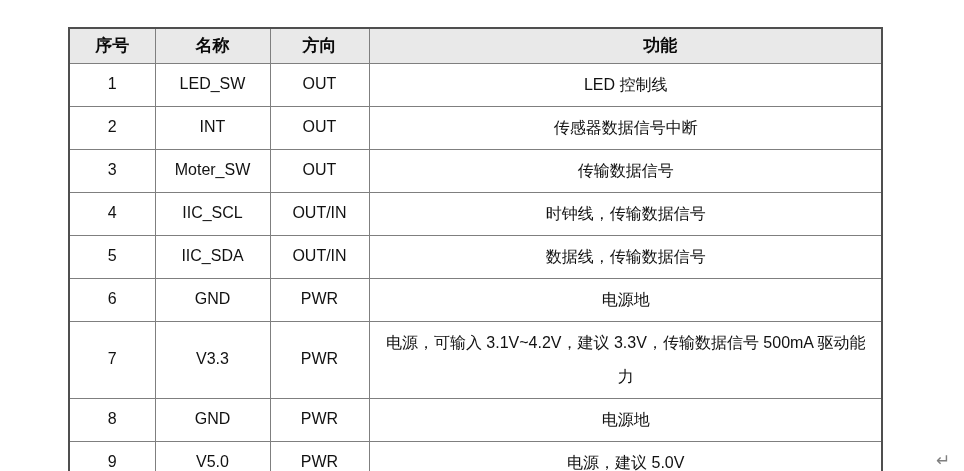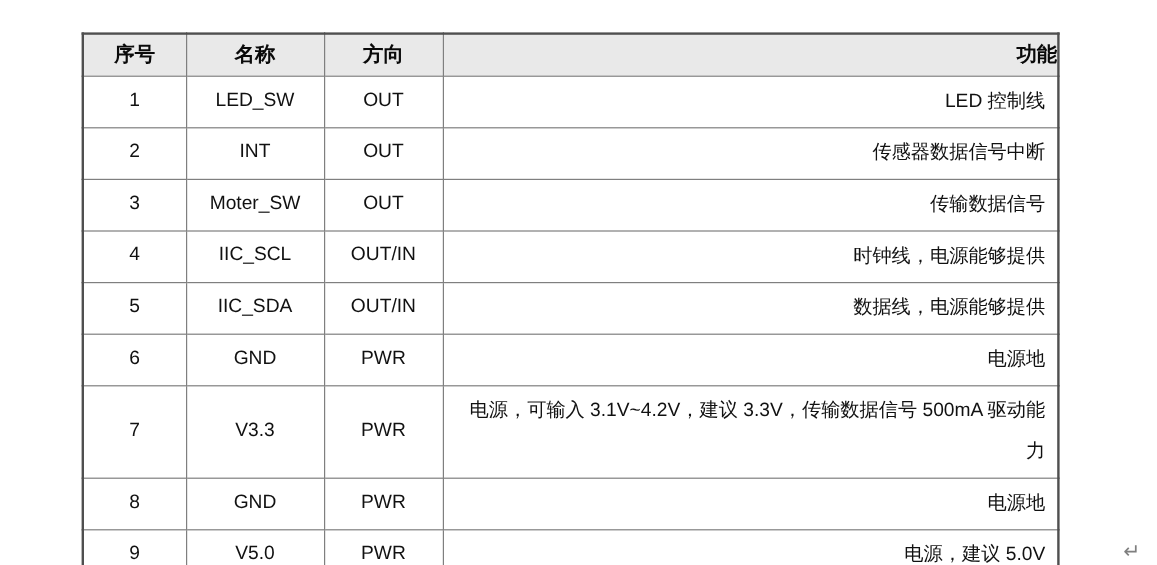--- a/index.html
+++ b/index.html
@@ -46,7 +46,7 @@
     color: #0a0a0a;
   }
   table.pin-table th.h-func {
-    text-align: right;
+    text-align: center;
     padding-left: 70px;
   }
   table.pin-table tbody tr { height: 37px; }

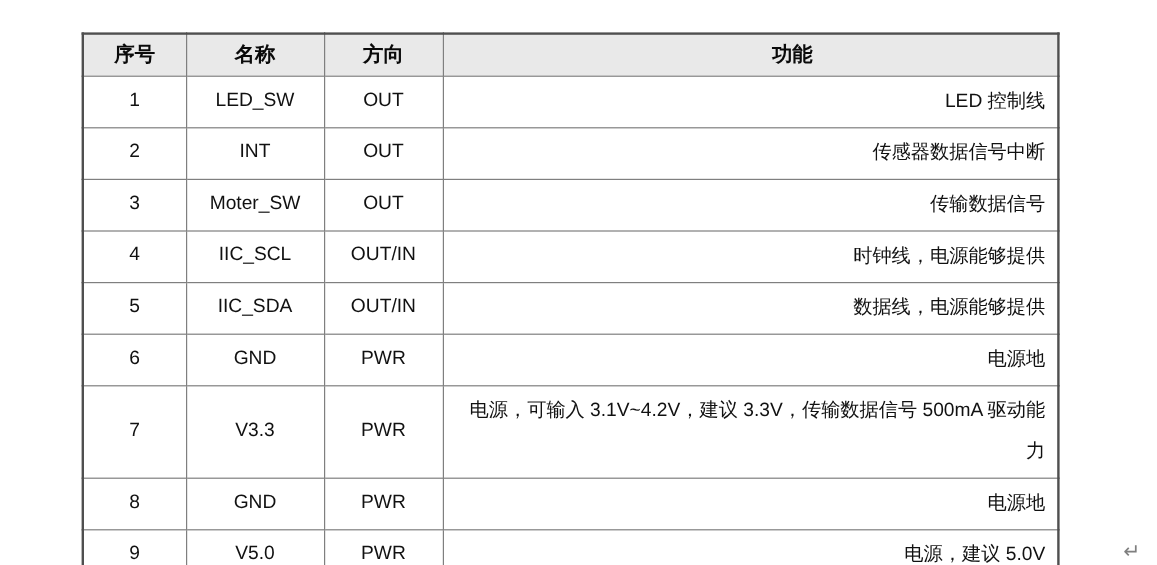--- a/index.html
+++ b/index.html
@@ -52,7 +52,7 @@
   table.pin-table tbody tr { height: 37px; }
   table.pin-table tbody tr.tall { height: 72px; }
   table.pin-table td.func {
-    text-align: right;
+    text-align: center;
     padding: 4px 10px 4px 11px;
     
     font-family: "Liberation Sans", "DejaVu Serif", serif;

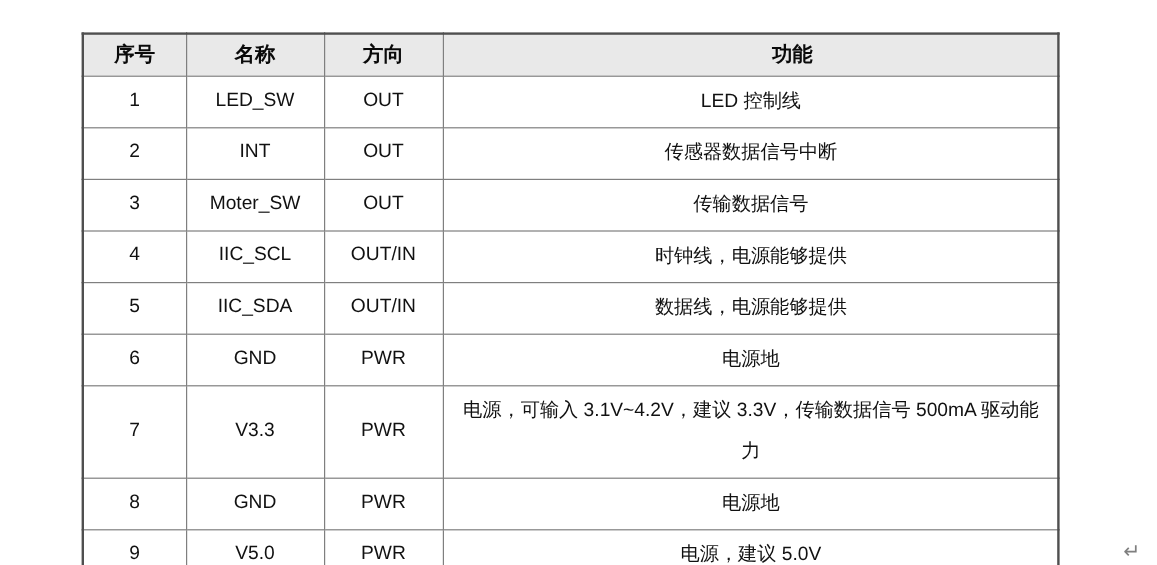--- a/index.html
+++ b/index.html
@@ -110,7 +110,7 @@
       <td>4</td>
       <td>IIC_SCL</td>
       <td>OUT/IN</td>
-      <td class="func">时钟线，电源能够提供</td>
+      <td class="func">时钟线，传输数据信号</td>
     </tr>
     <tr>
       <td>5</td>

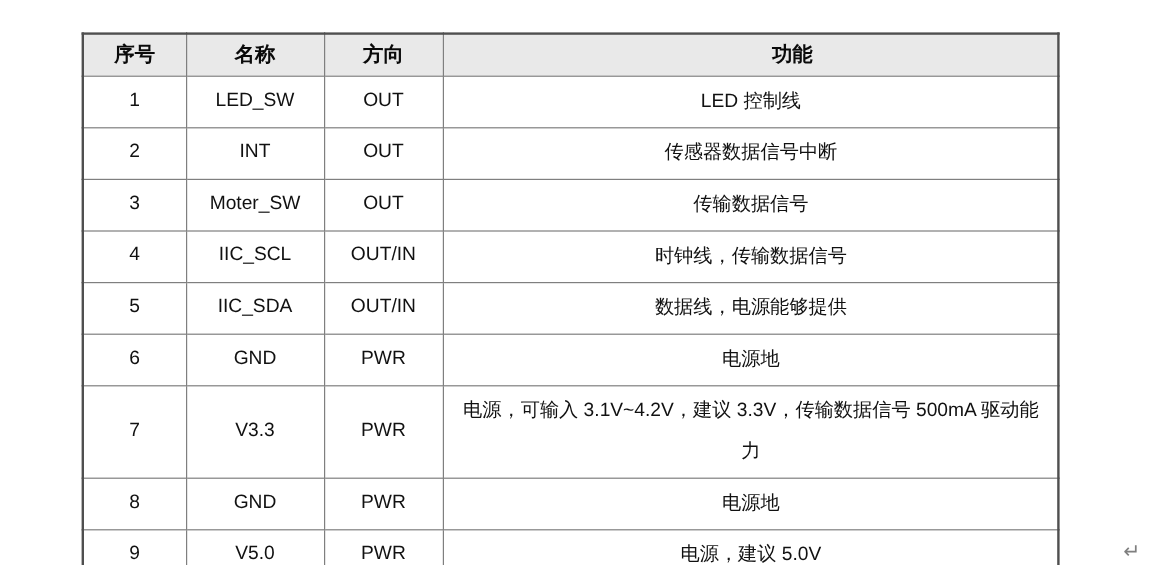--- a/index.html
+++ b/index.html
@@ -116,7 +116,7 @@
       <td>5</td>
       <td>IIC_SDA</td>
       <td>OUT/IN</td>
-      <td class="func">数据线，电源能够提供</td>
+      <td class="func">数据线，传输数据信号</td>
     </tr>
     <tr>
       <td>6</td>

